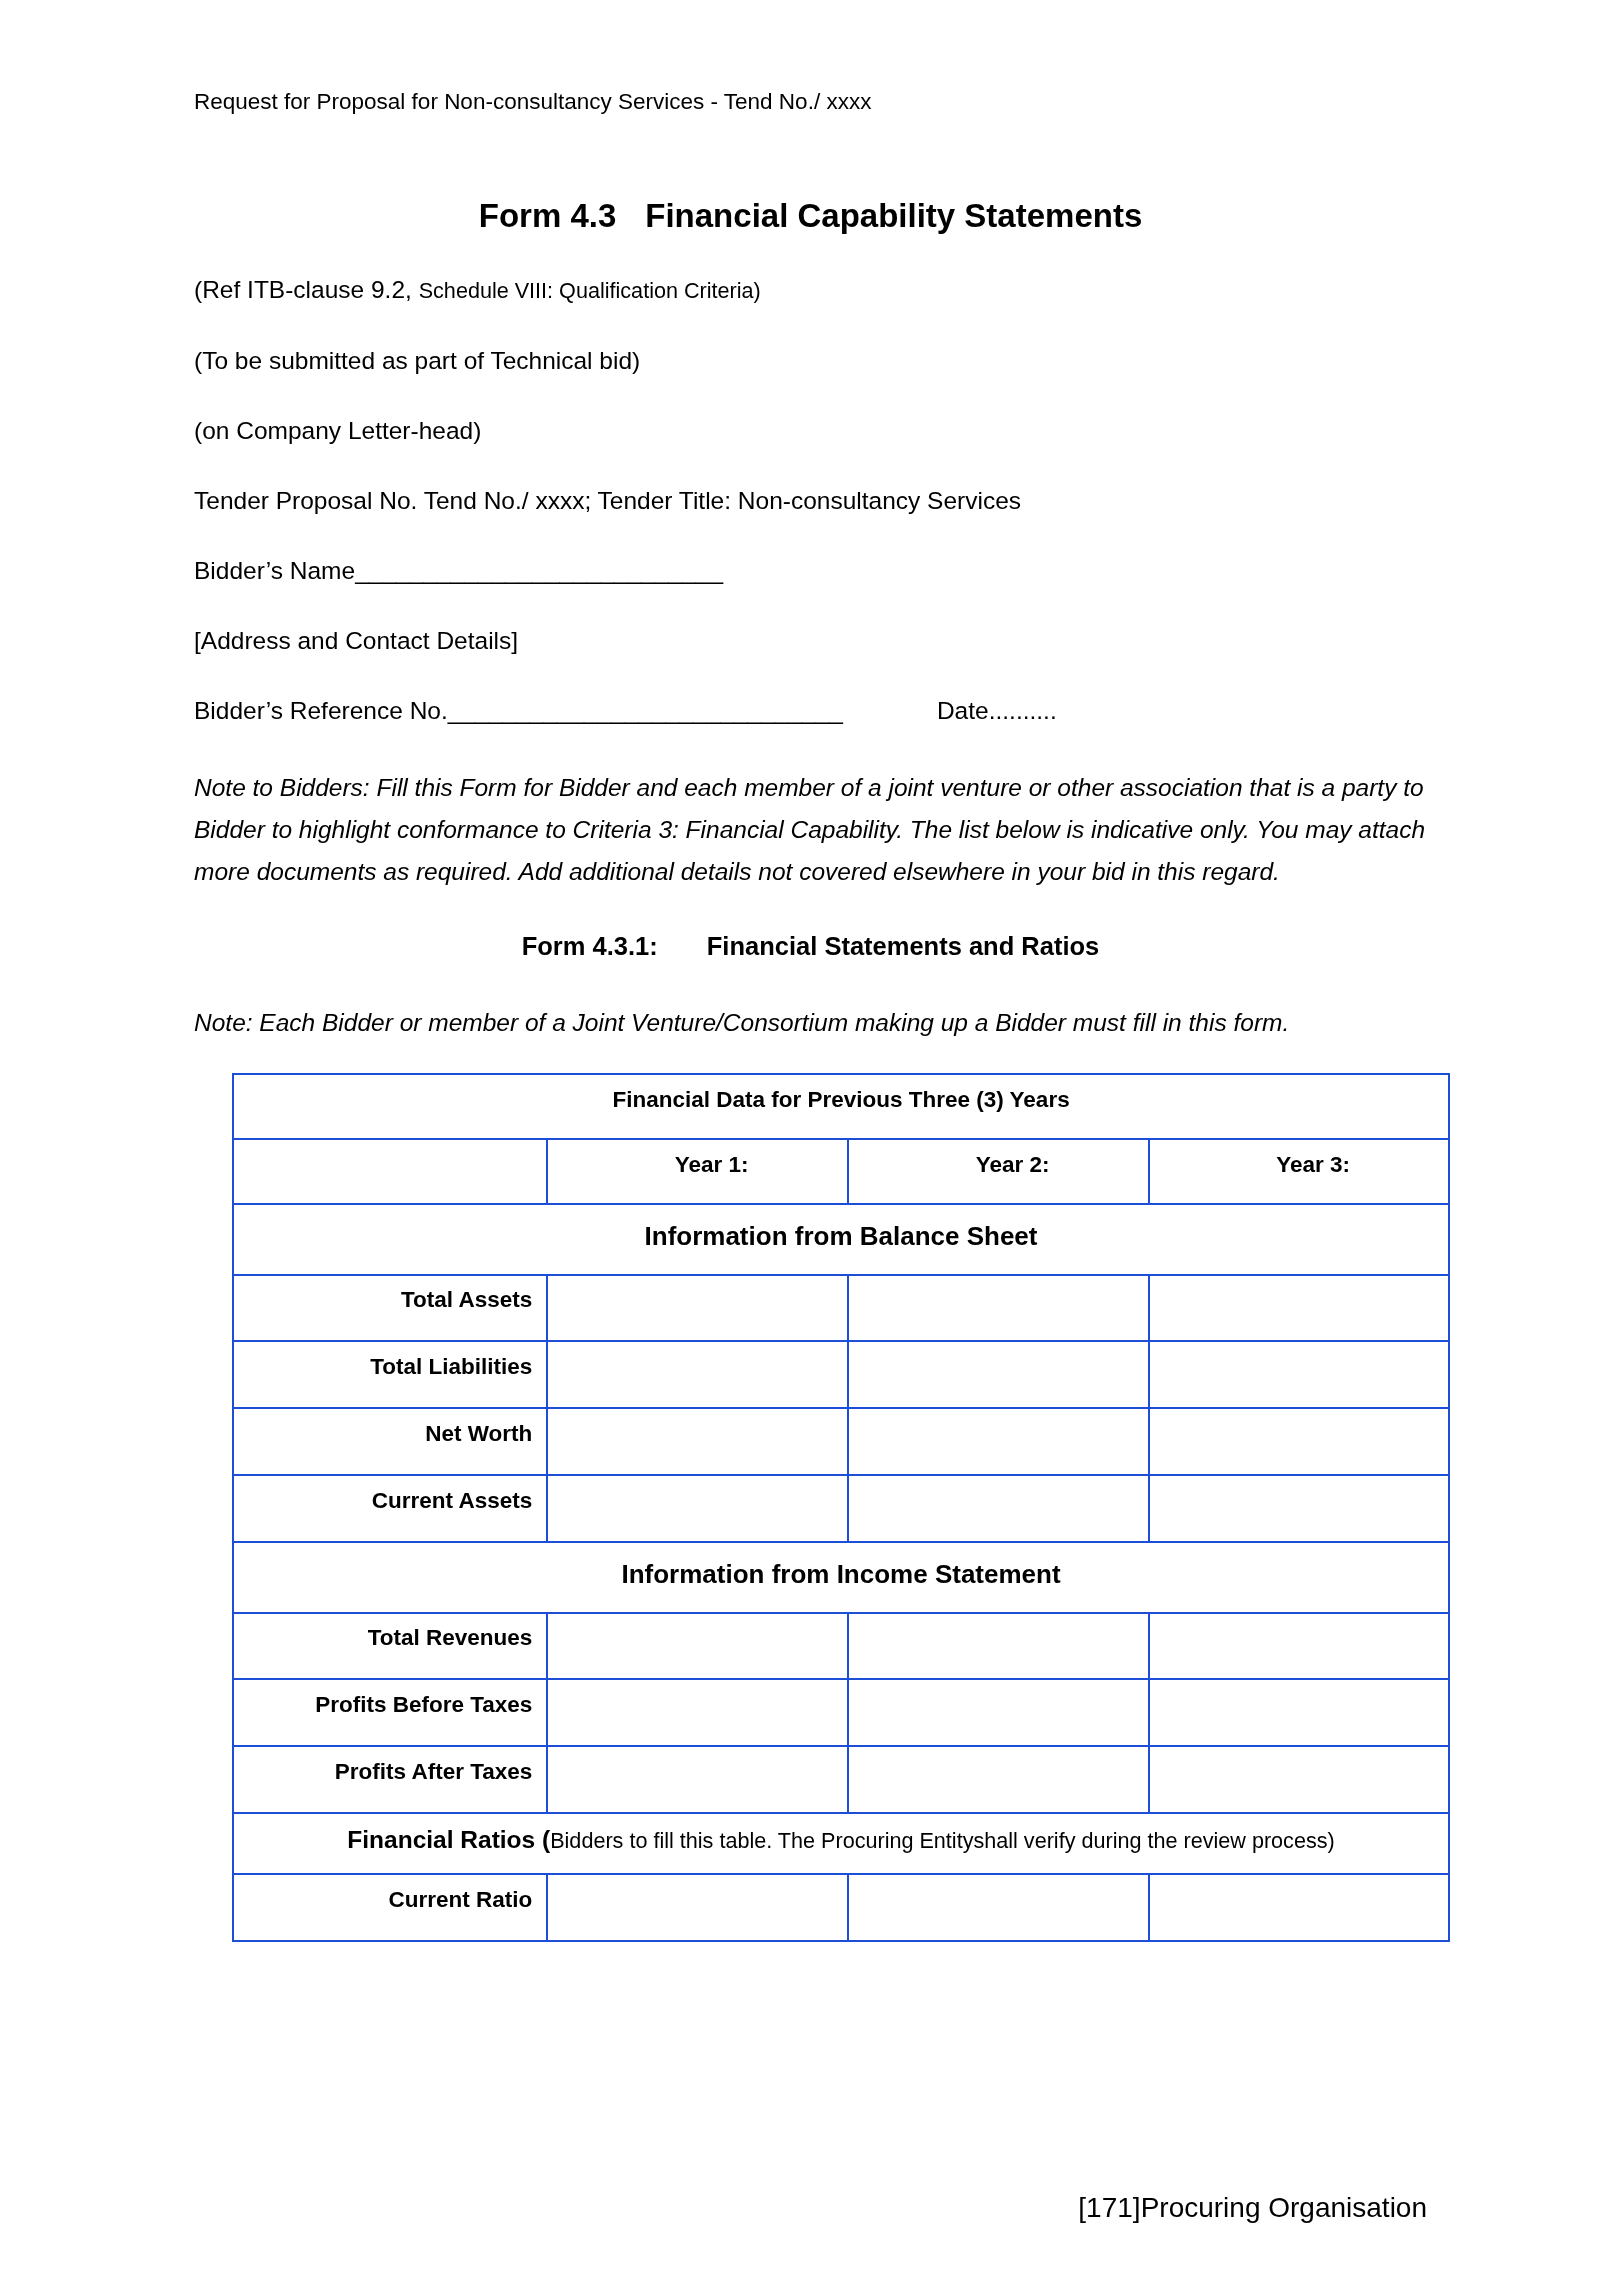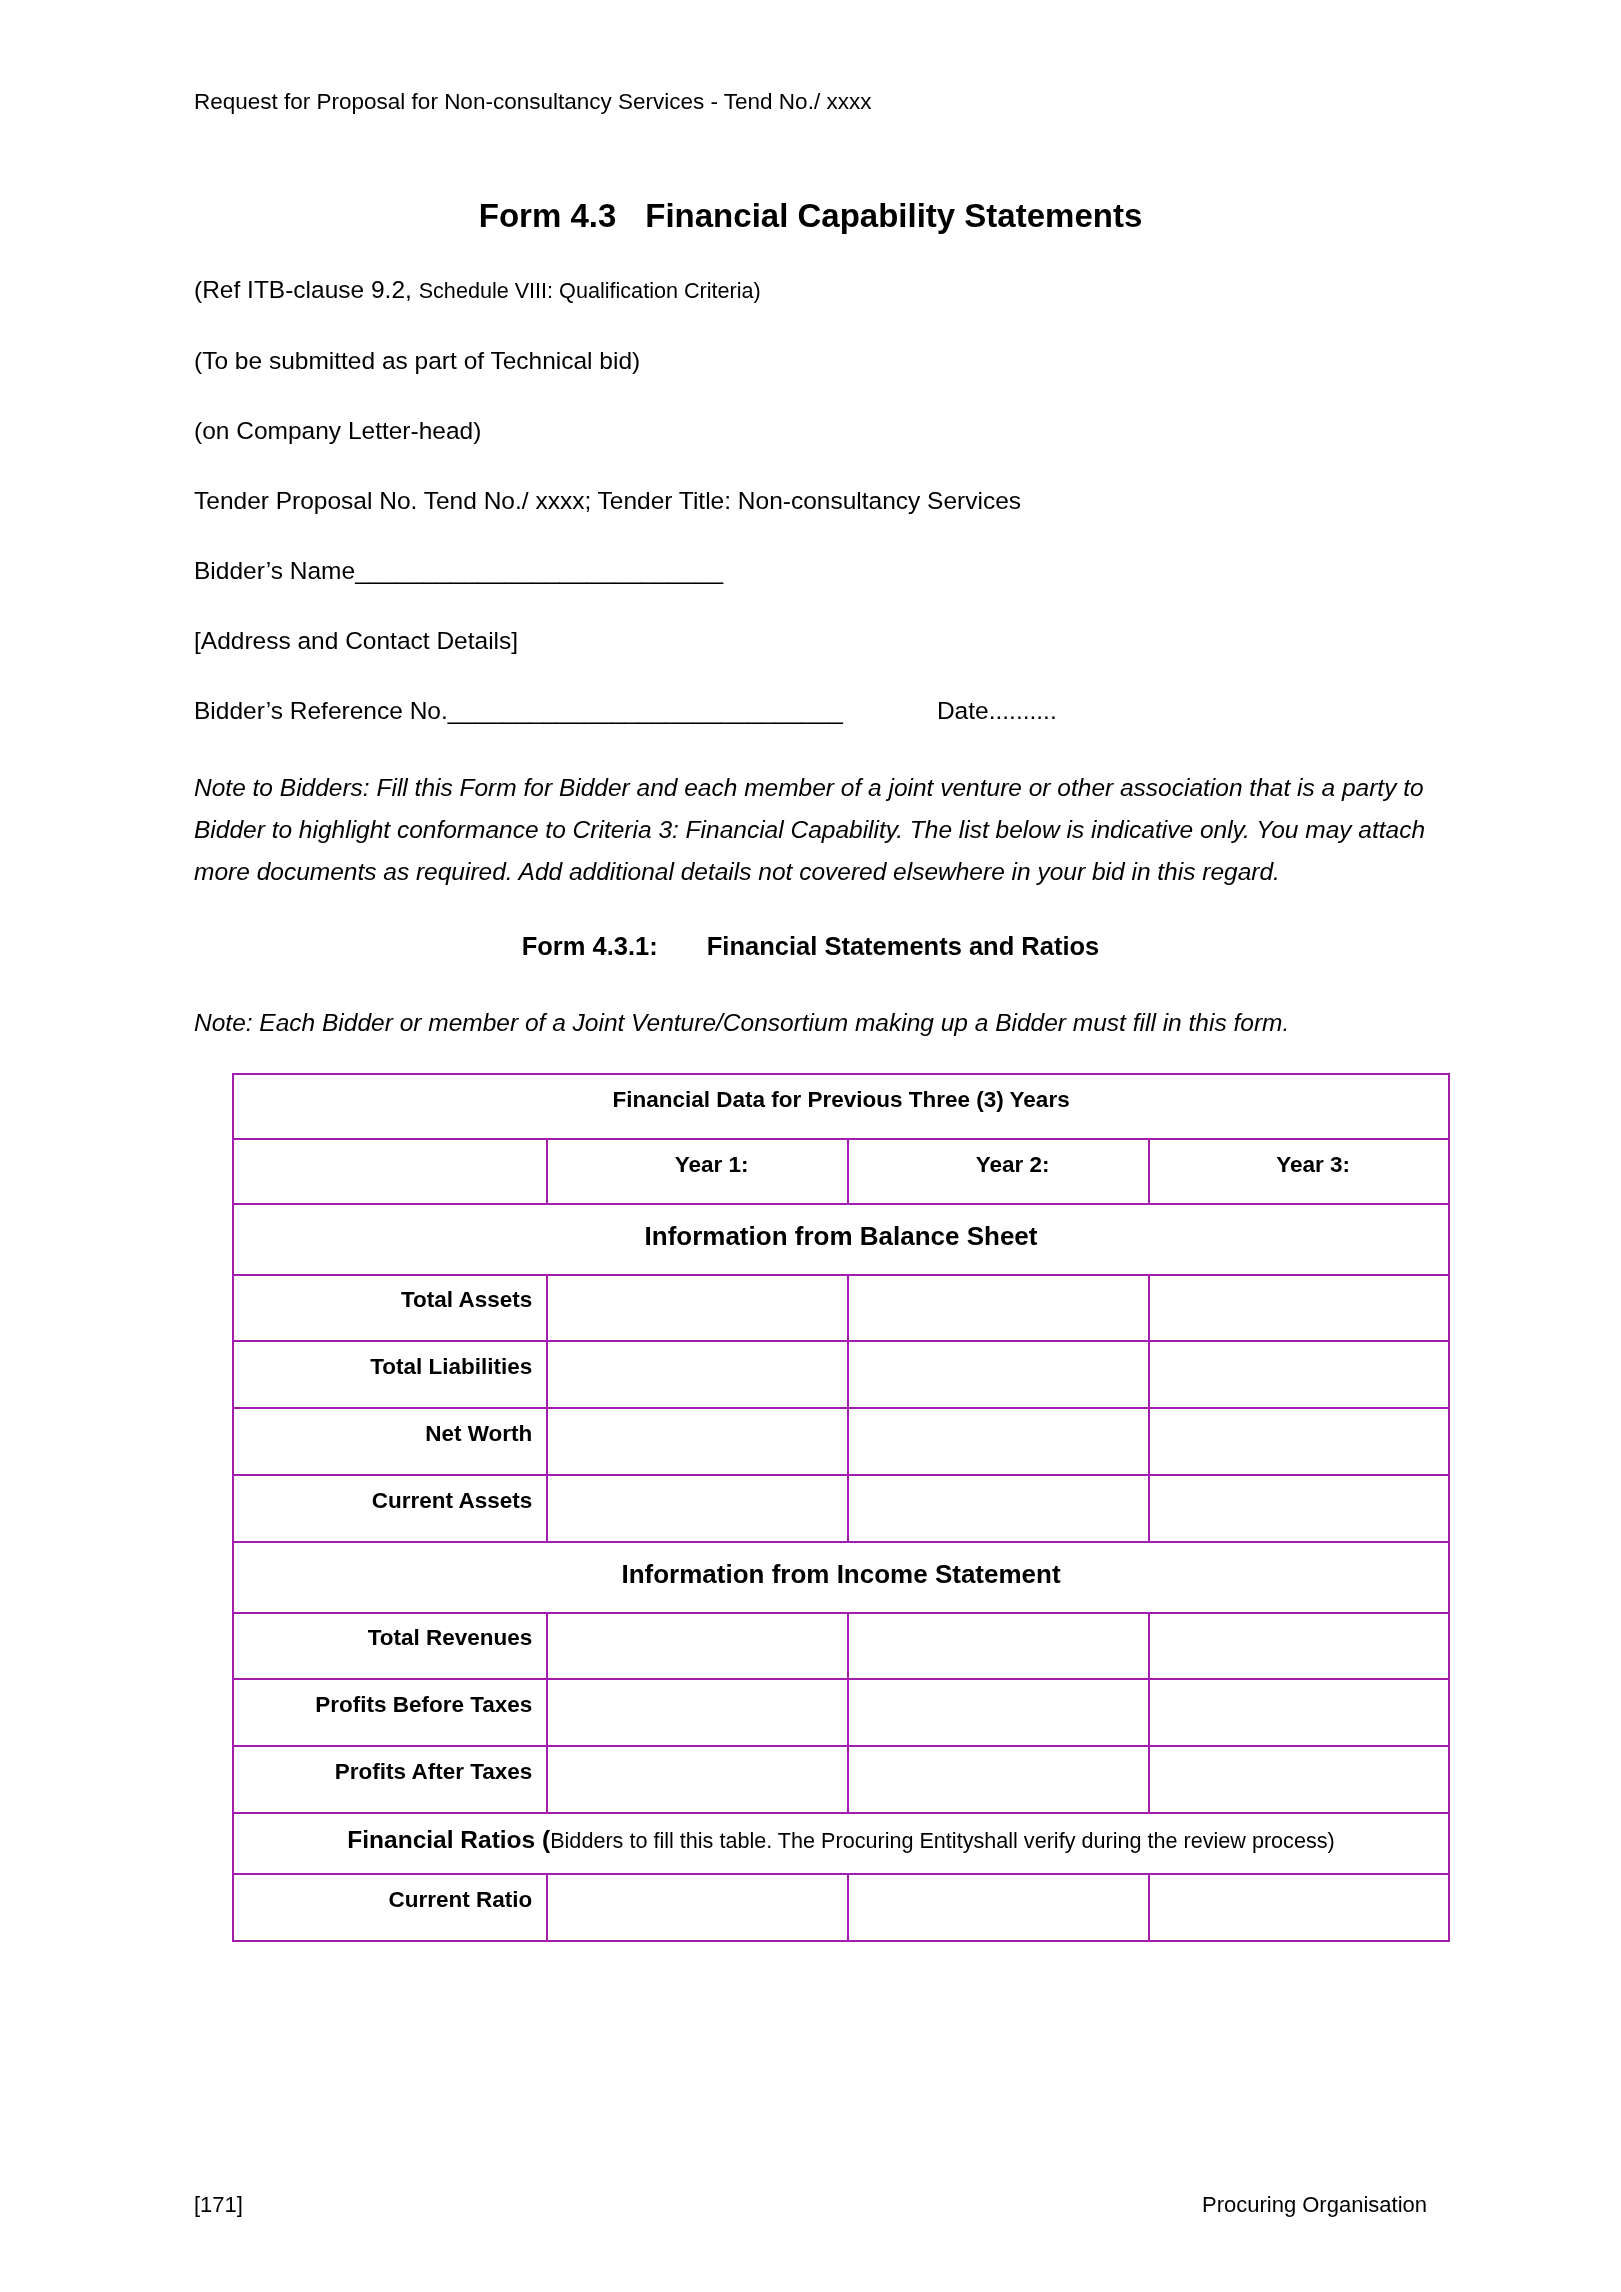--- a/index.html
+++ b/index.html
@@ -52,7 +52,7 @@
     margin-top: 29px;
   }
   .fin-table td {
-    border: 2px solid #a21caf;
+    border: 2px solid #1d4ed8;
     vertical-align: top;
     font-size: 22.5px;
     padding: 11.8px 9.8px 0 9.8px;

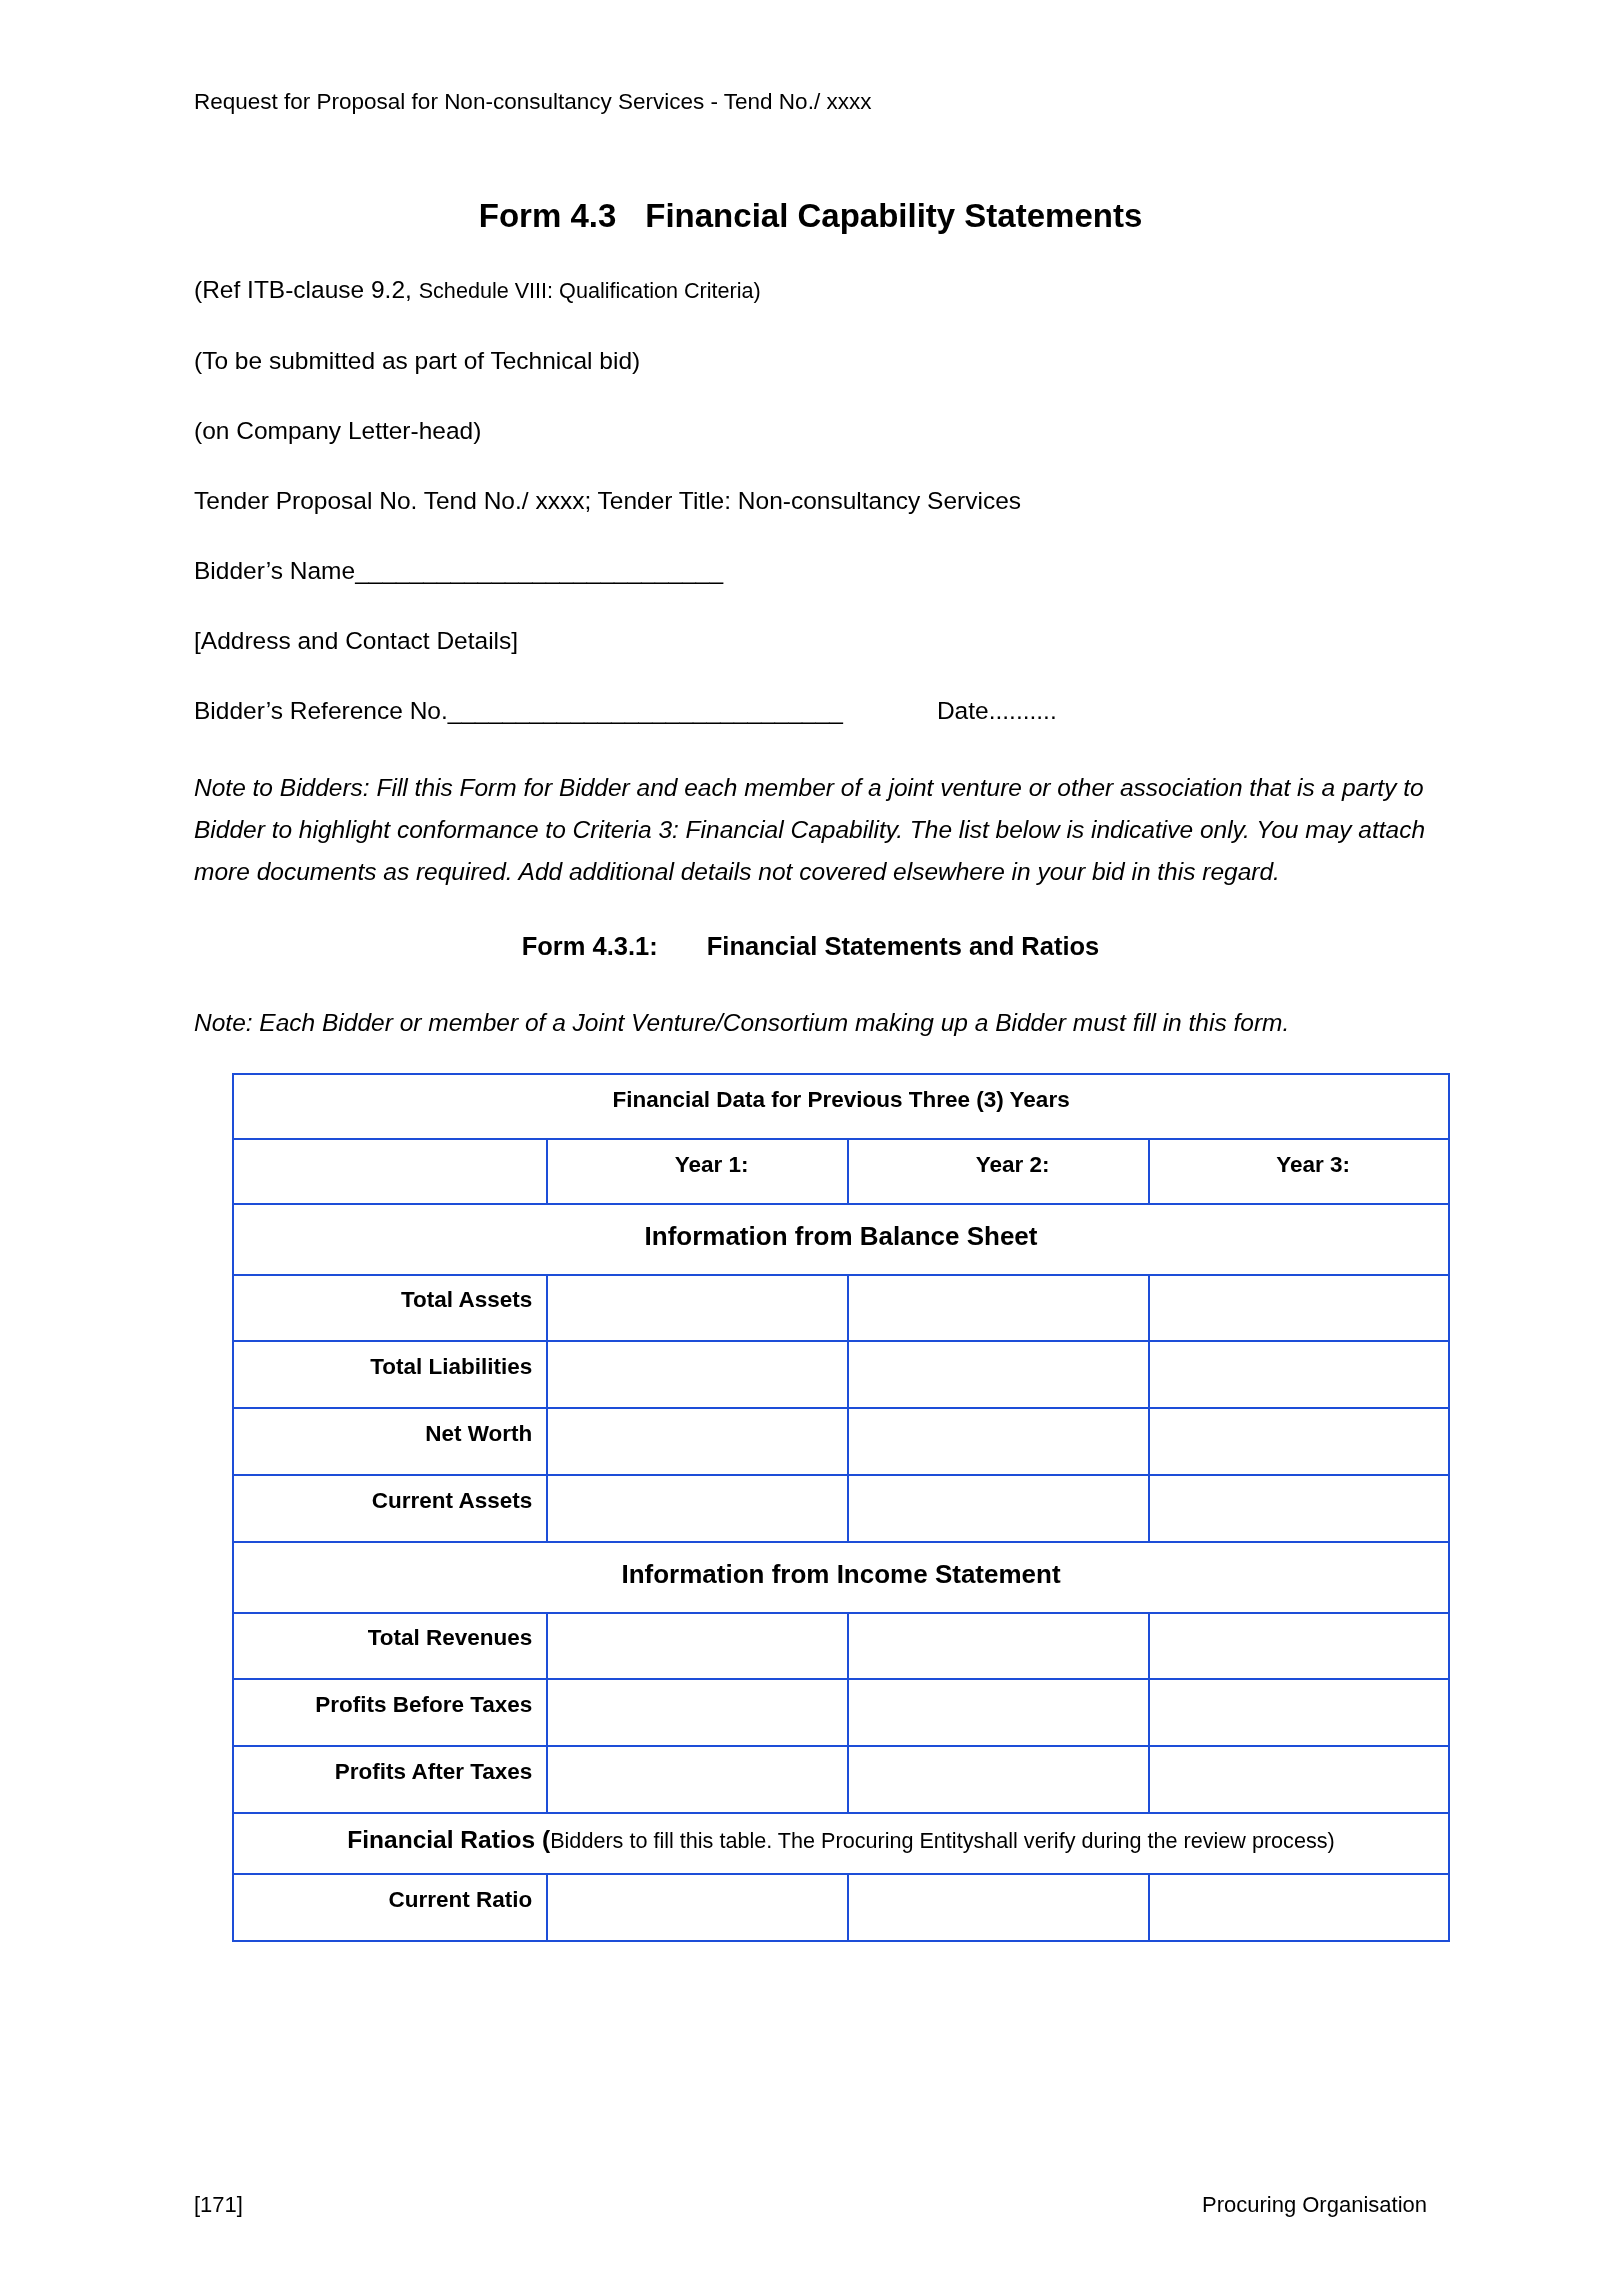--- a/index.html
+++ b/index.html
@@ -83,8 +83,8 @@
     right: 194px;
     top: 2192px;
     display: flex;
-    justify-content: space-between;
-    font-size: 22px;
+    justify-content: flex-end;
+    font-size: 28px;
   }
 </style>
 </head>

